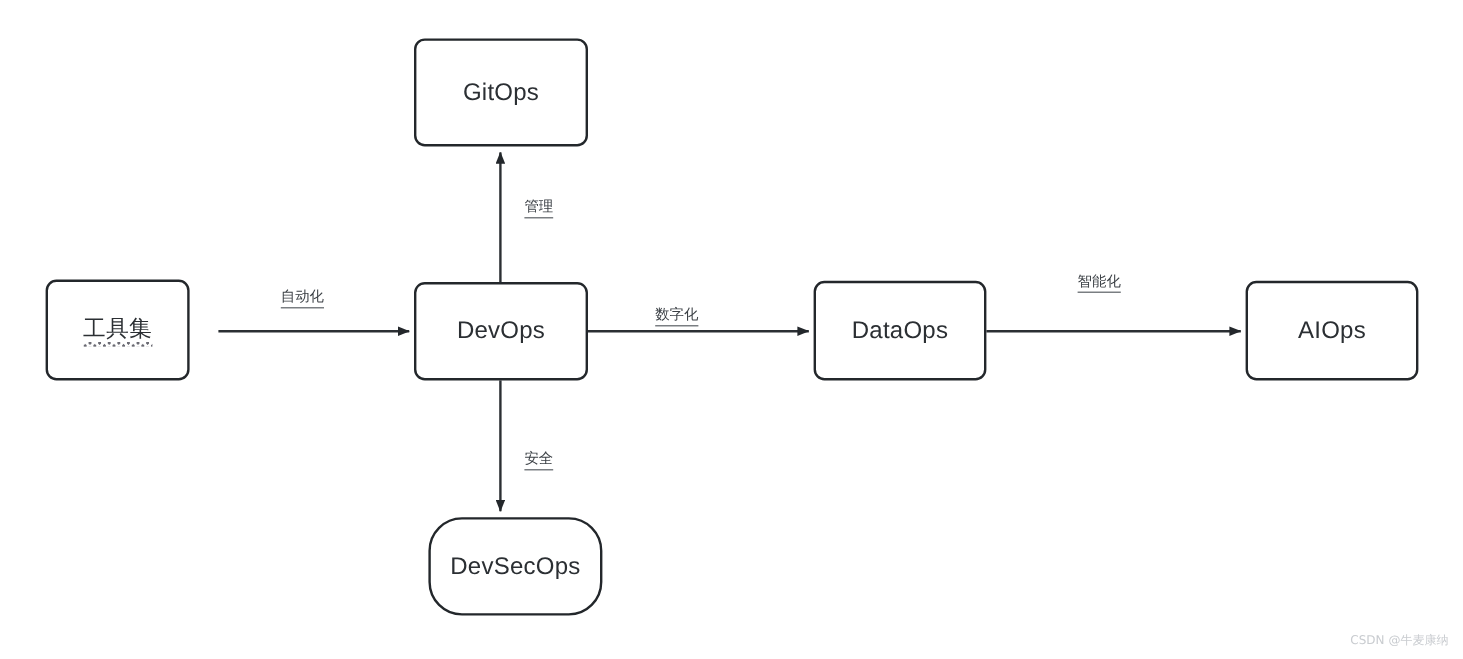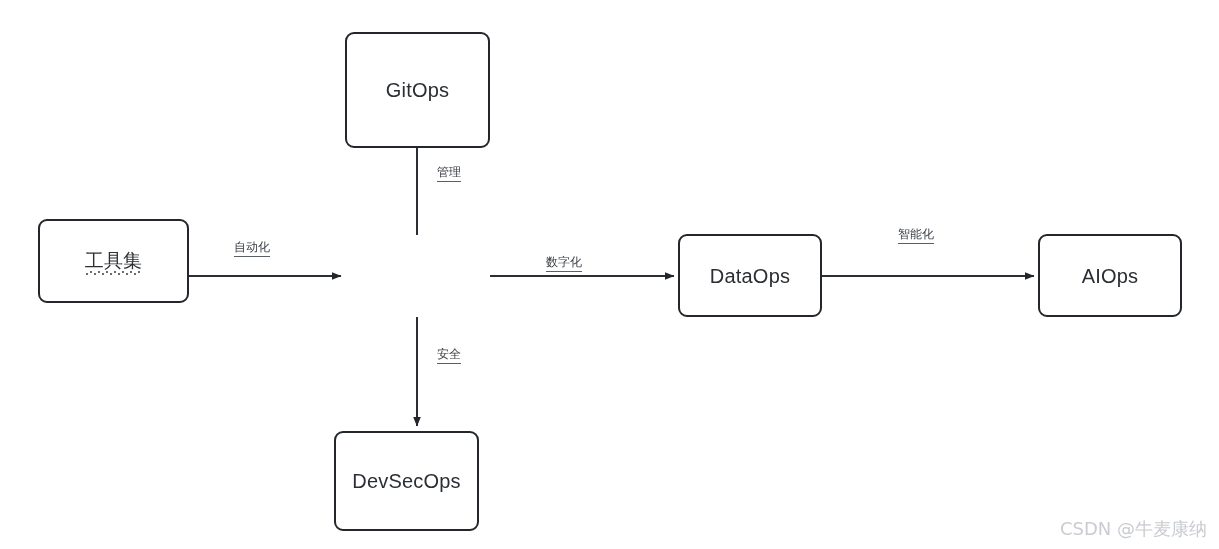--- a/index.html
+++ b/index.html
@@ -120,7 +120,7 @@
     <span class="node-label cjk squiggle">工具集</span>
   </div>
 
-  <div class="node-box" style="left:345px; top:32px; width:145px; height:116px;">
+  <div class="node-box" style="left:345px; top:32px; width:145px; height:90px;">
     <span class="node-label">GitOps</span>
   </div>
 

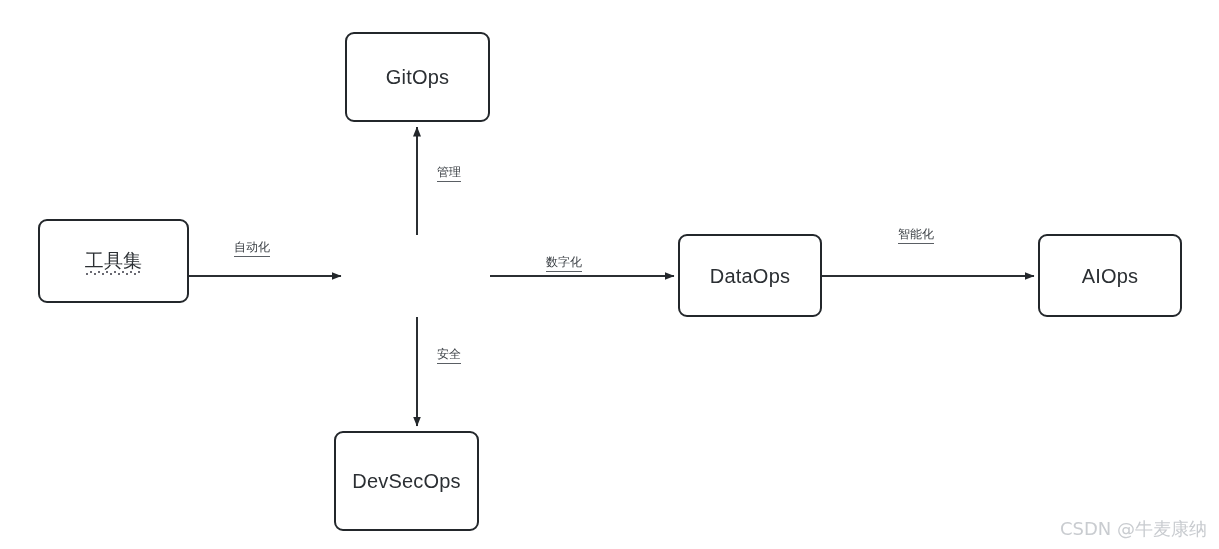--- a/index.html
+++ b/index.html
@@ -116,7 +116,7 @@
     </g>
   </svg>
 
-  <div class="node-box" style="left:38px; top:219px; width:151px; height:84px;">
+  <div class="node-box" style="left:38px; top:233px; width:120px; height:84px;">
     <span class="node-label cjk squiggle">工具集</span>
   </div>
 

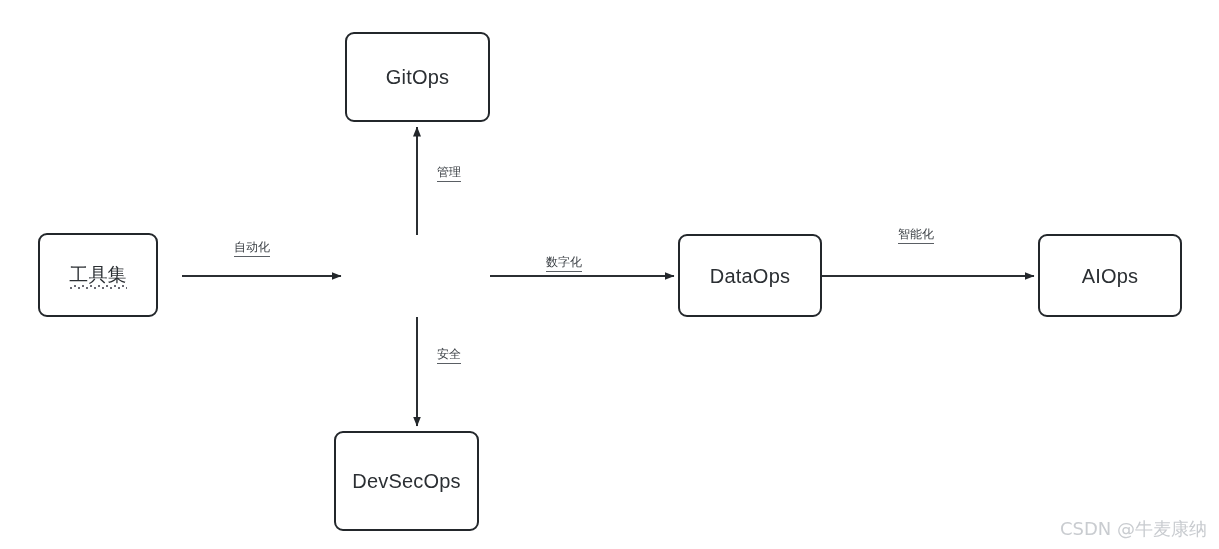--- a/index.html
+++ b/index.html
@@ -124,6 +124,9 @@
     <span class="node-label">GitOps</span>
   </div>
 
+  <div class="node-box" style="left:345px; top:235px; width:145px; height:82px;">
+    <span class="node-label">DevOps</span>
+  </div>
 
   <div class="node-box" style="left:334px; top:431px; width:145px; height:100px;">
     <span class="node-label">DevSecOps</span>

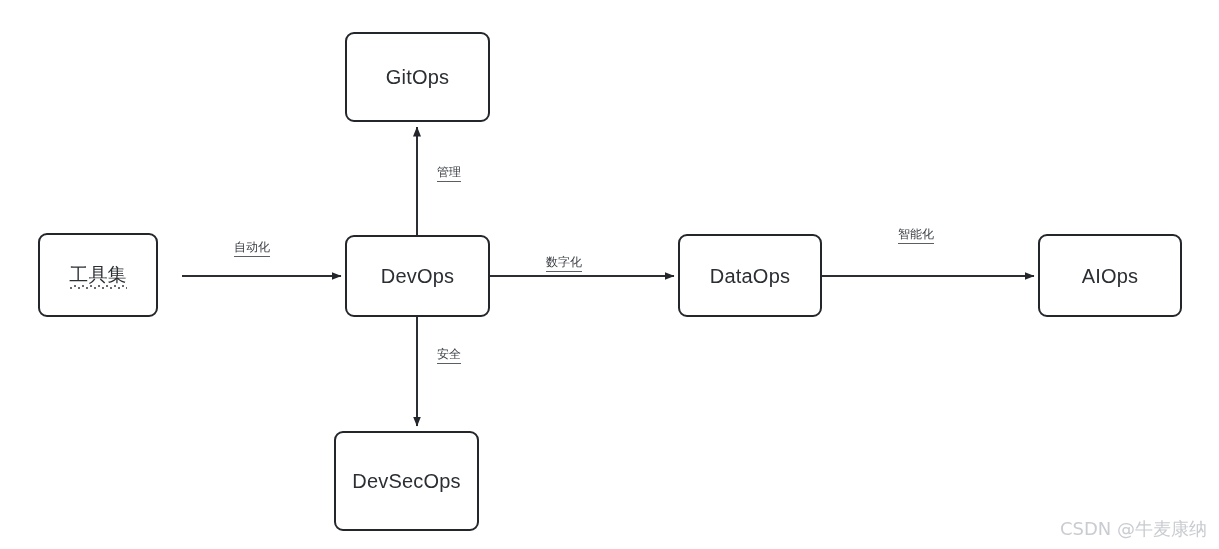--- a/index.html
+++ b/index.html
@@ -144,7 +144,7 @@
 
   <div class="edge-label" style="left:437px; top:166px;">管理</div>
 
-  <div class="edge-label" style="left:437px; top:348px;">安全</div>
+  <div class="edge-label" style="left:437px; top:376px;">安全</div>
 
   <div class="edge-label" style="left:546px; top:256px;">数字化</div>
 

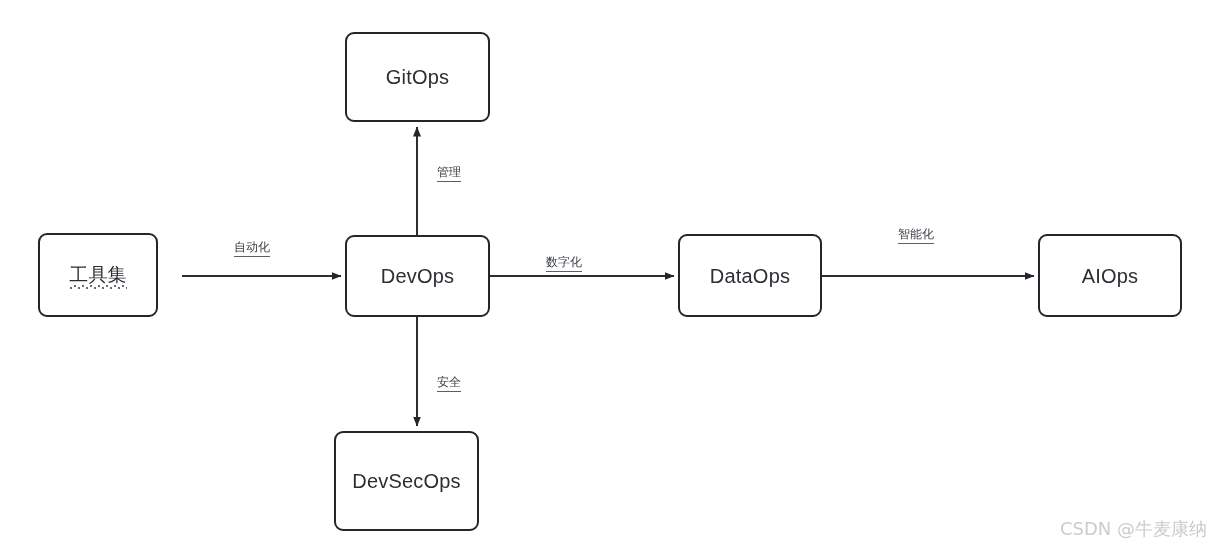--- a/index.html
+++ b/index.html
@@ -128,7 +128,7 @@
     <span class="node-label">DevOps</span>
   </div>
 
-  <div class="node-box" style="left:334px; top:431px; width:145px; height:100px;">
+  <div class="node-box" style="left:357px; top:431px; width:145px; height:82px;border-radius:28px;">
     <span class="node-label">DevSecOps</span>
   </div>
 

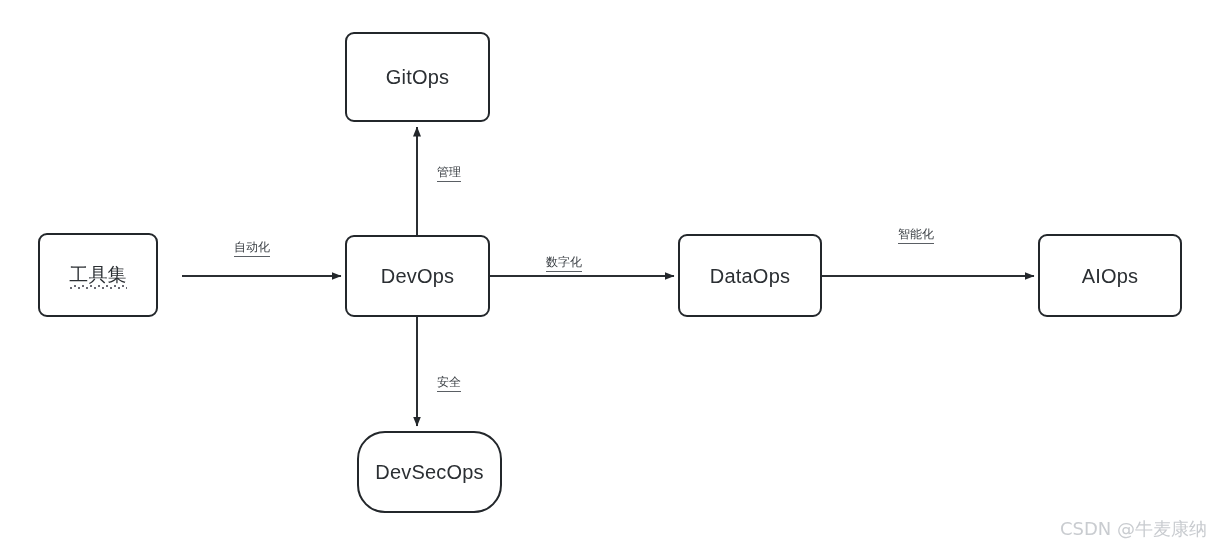--- a/index.html
+++ b/index.html
@@ -77,7 +77,7 @@
     right: 12px;
     bottom: 8px;
     font-family: "DejaVu Sans", "Liberation Sans", sans-serif;
-    font-size: 18px;
+    font-size: 10px;
     color: #c9ccd0;
     white-space: nowrap;
     user-select: none;

